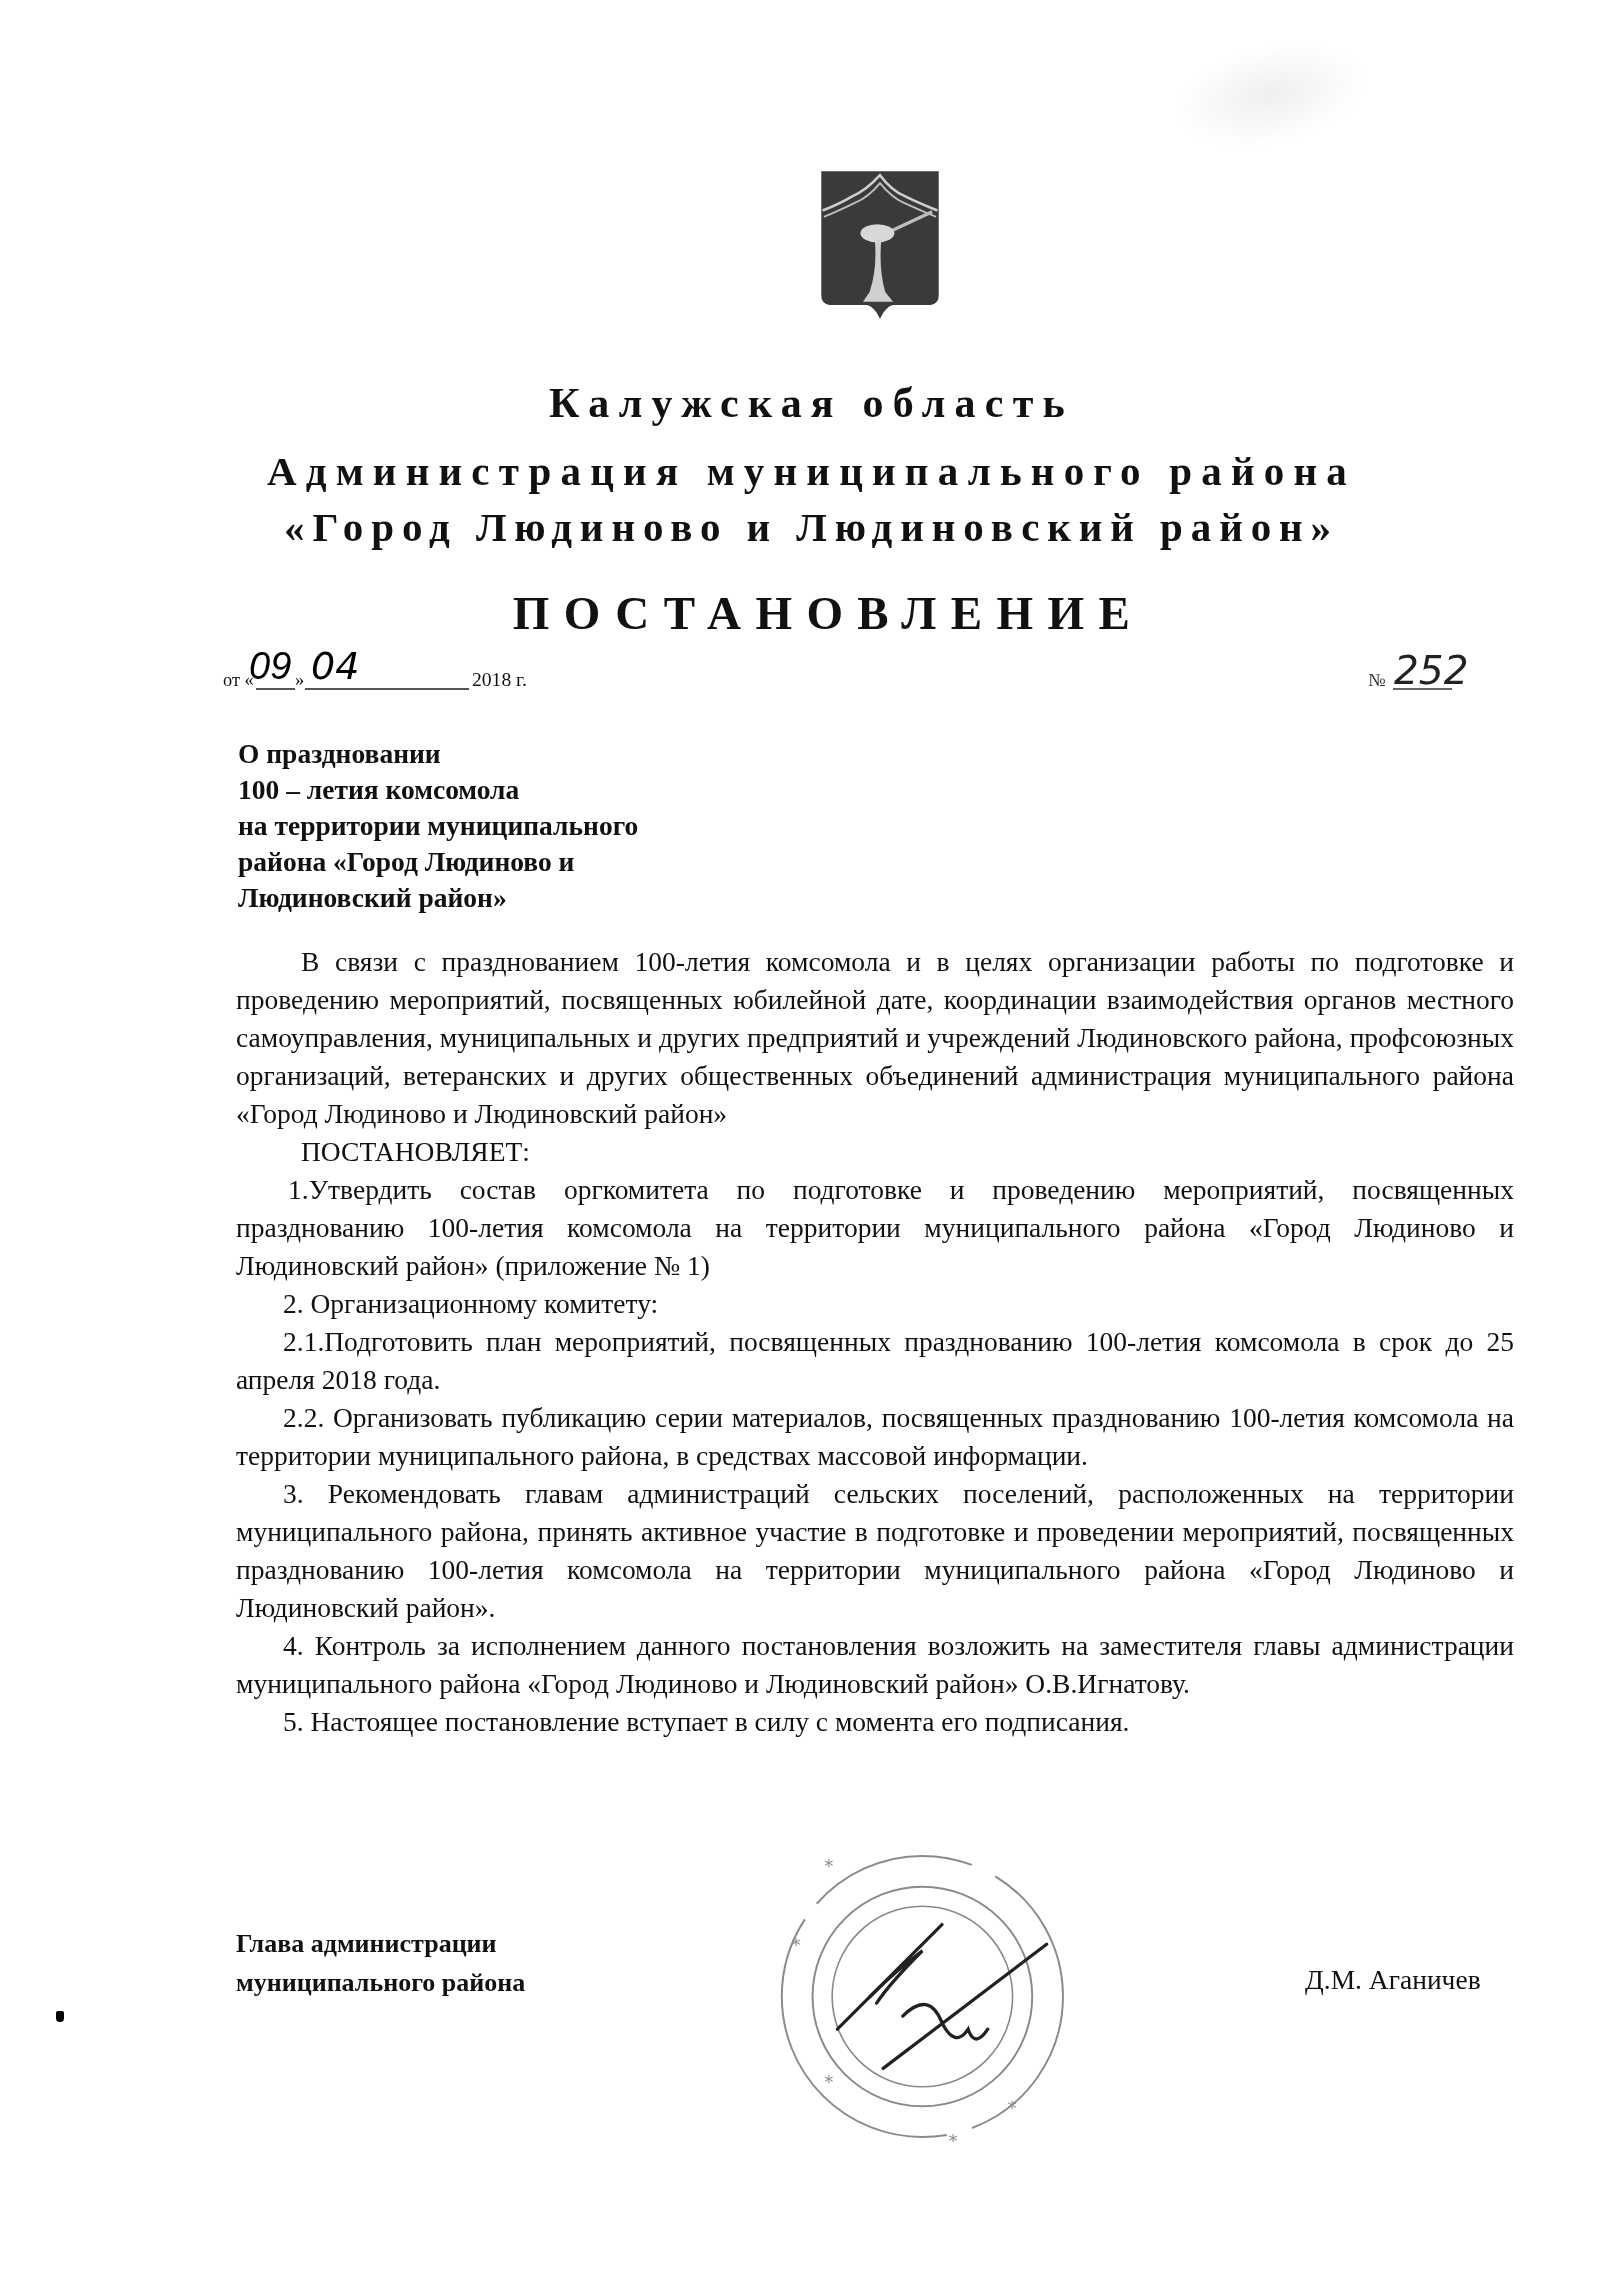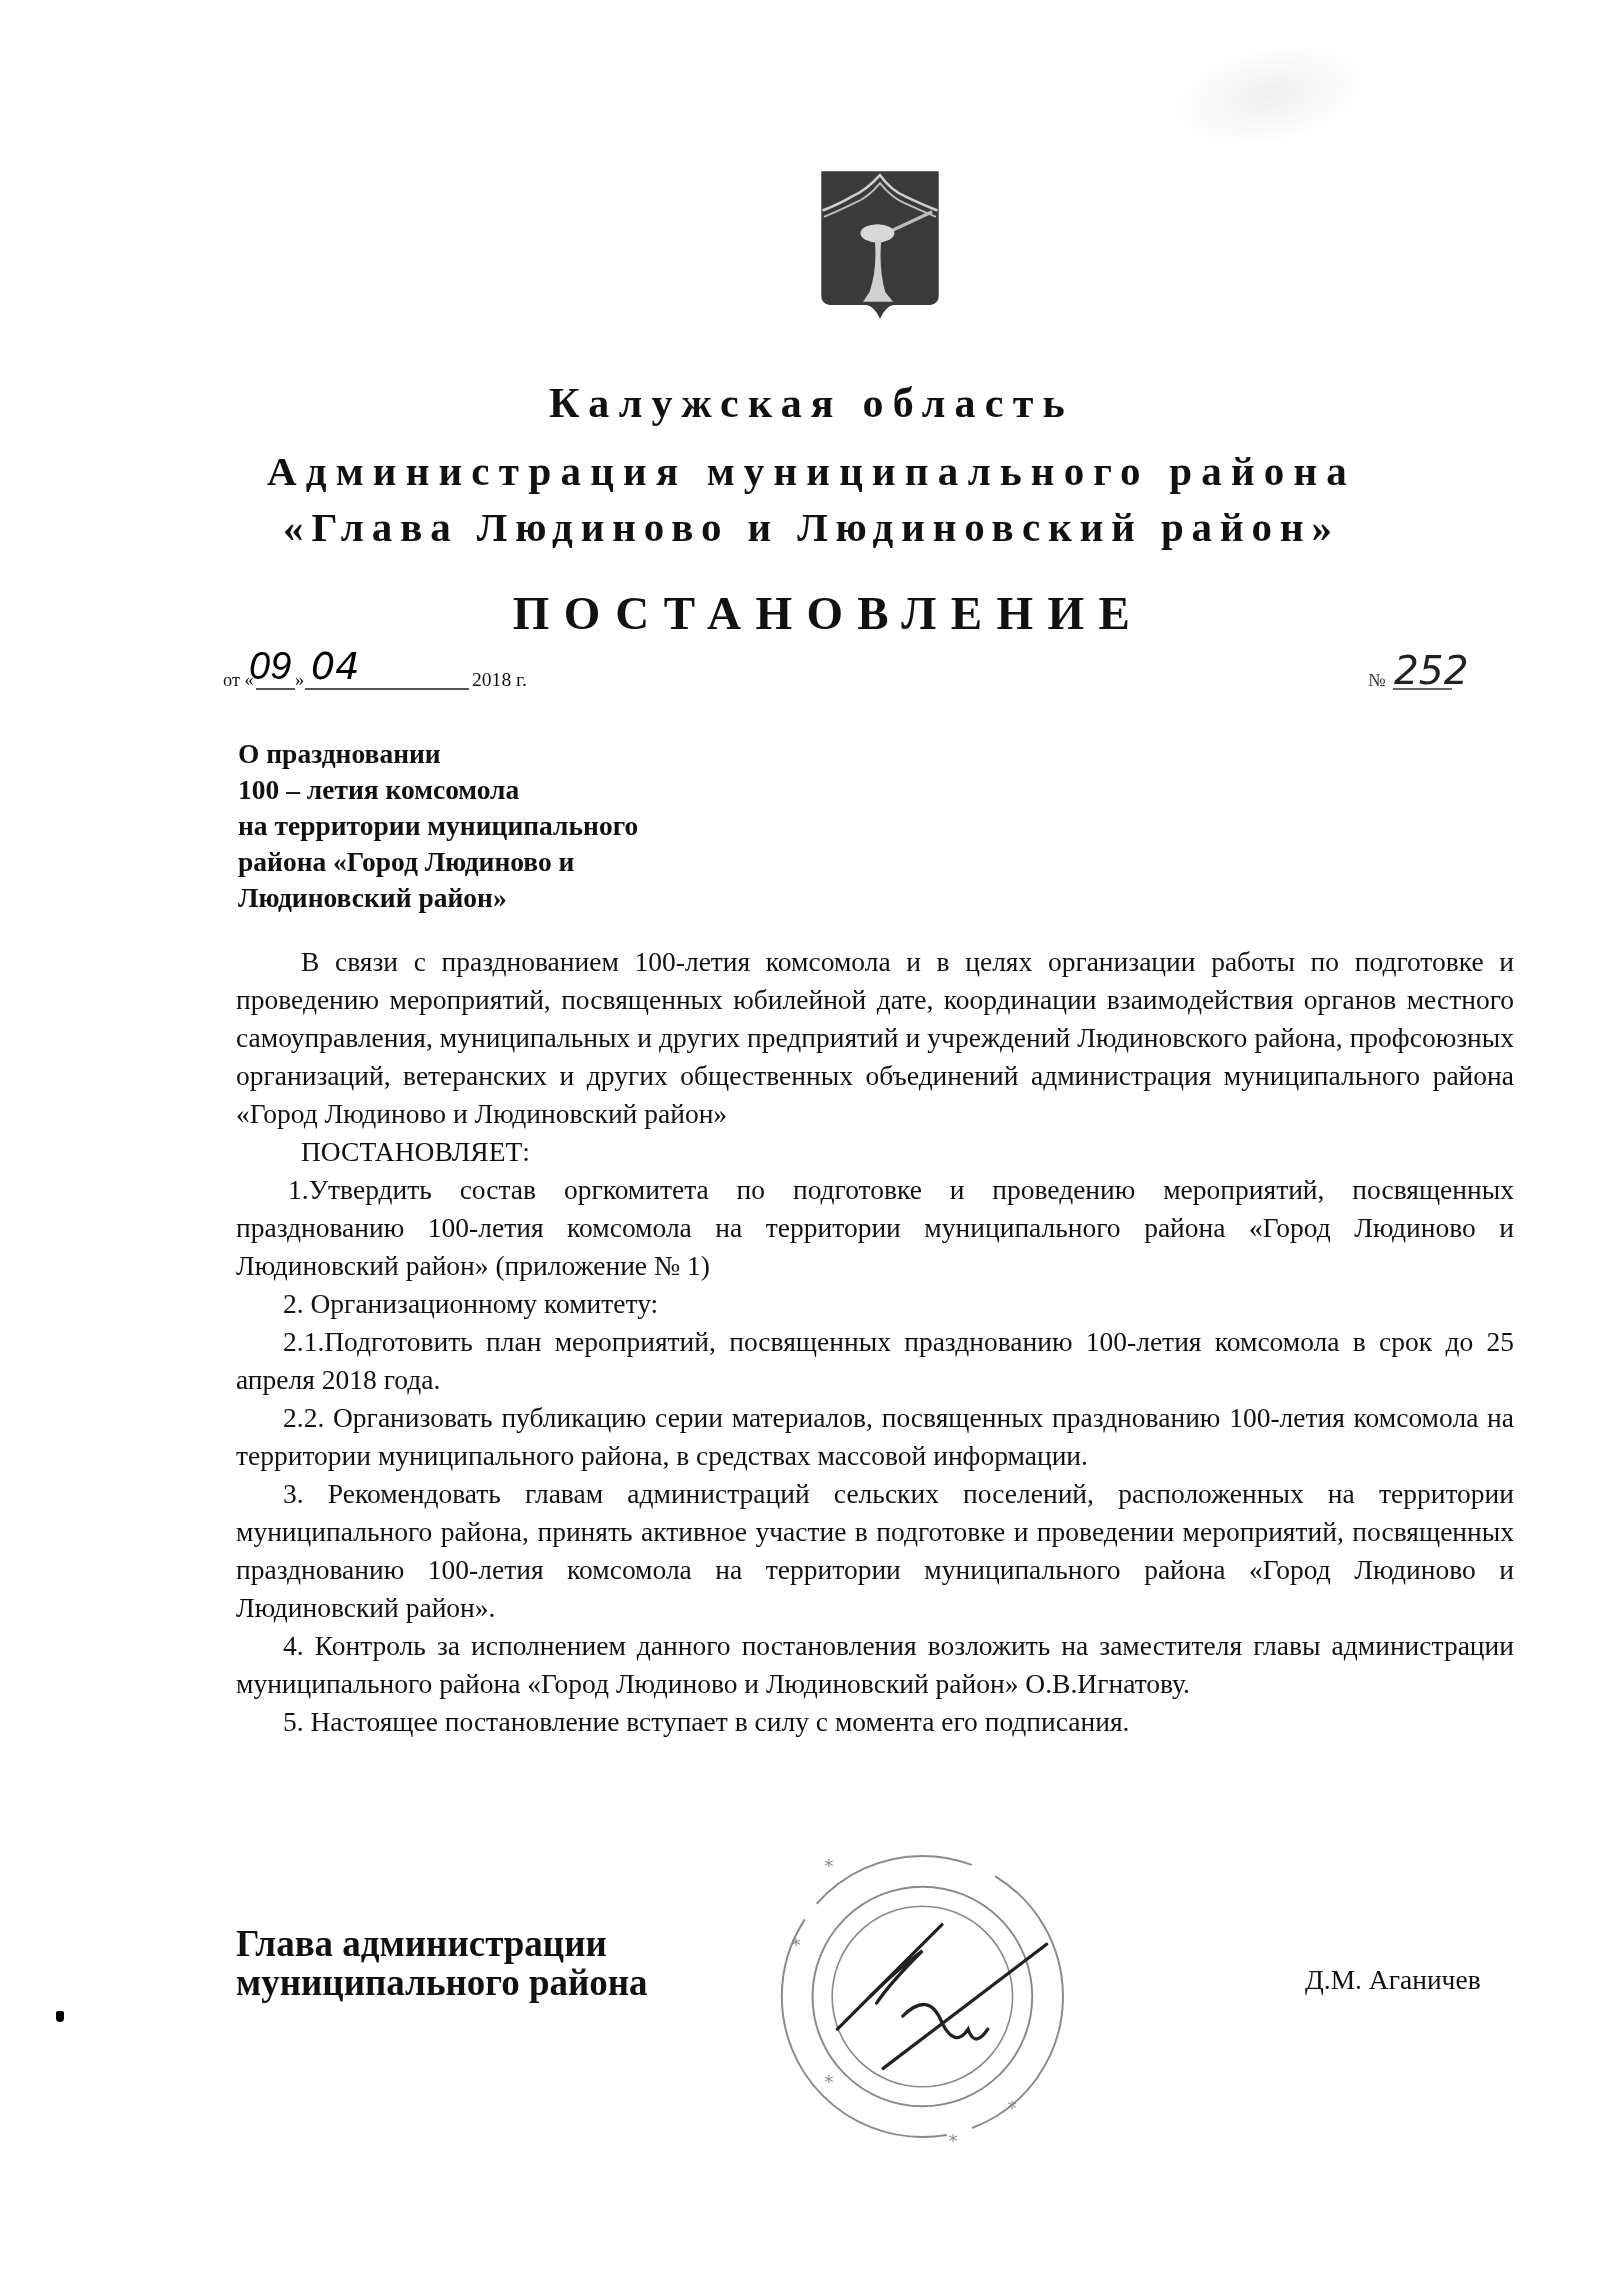--- a/index.html
+++ b/index.html
@@ -75,7 +75,7 @@
 
 <div class="abs hdr" id="region">Калужская область</div>
 <div class="abs hdr" id="admin1">Администрация муниципального района</div>
-<div class="abs hdr" id="admin2">«Глава Людиново и Людиновский район»</div>
+<div class="abs hdr" id="admin2">«Город Людиново и Людиновский район»</div>
 <div class="abs hdr" id="doctype">ПОСТАНОВЛЕНИЕ</div>
 
 <div class="abs" id="date-line" style="width:301px;">

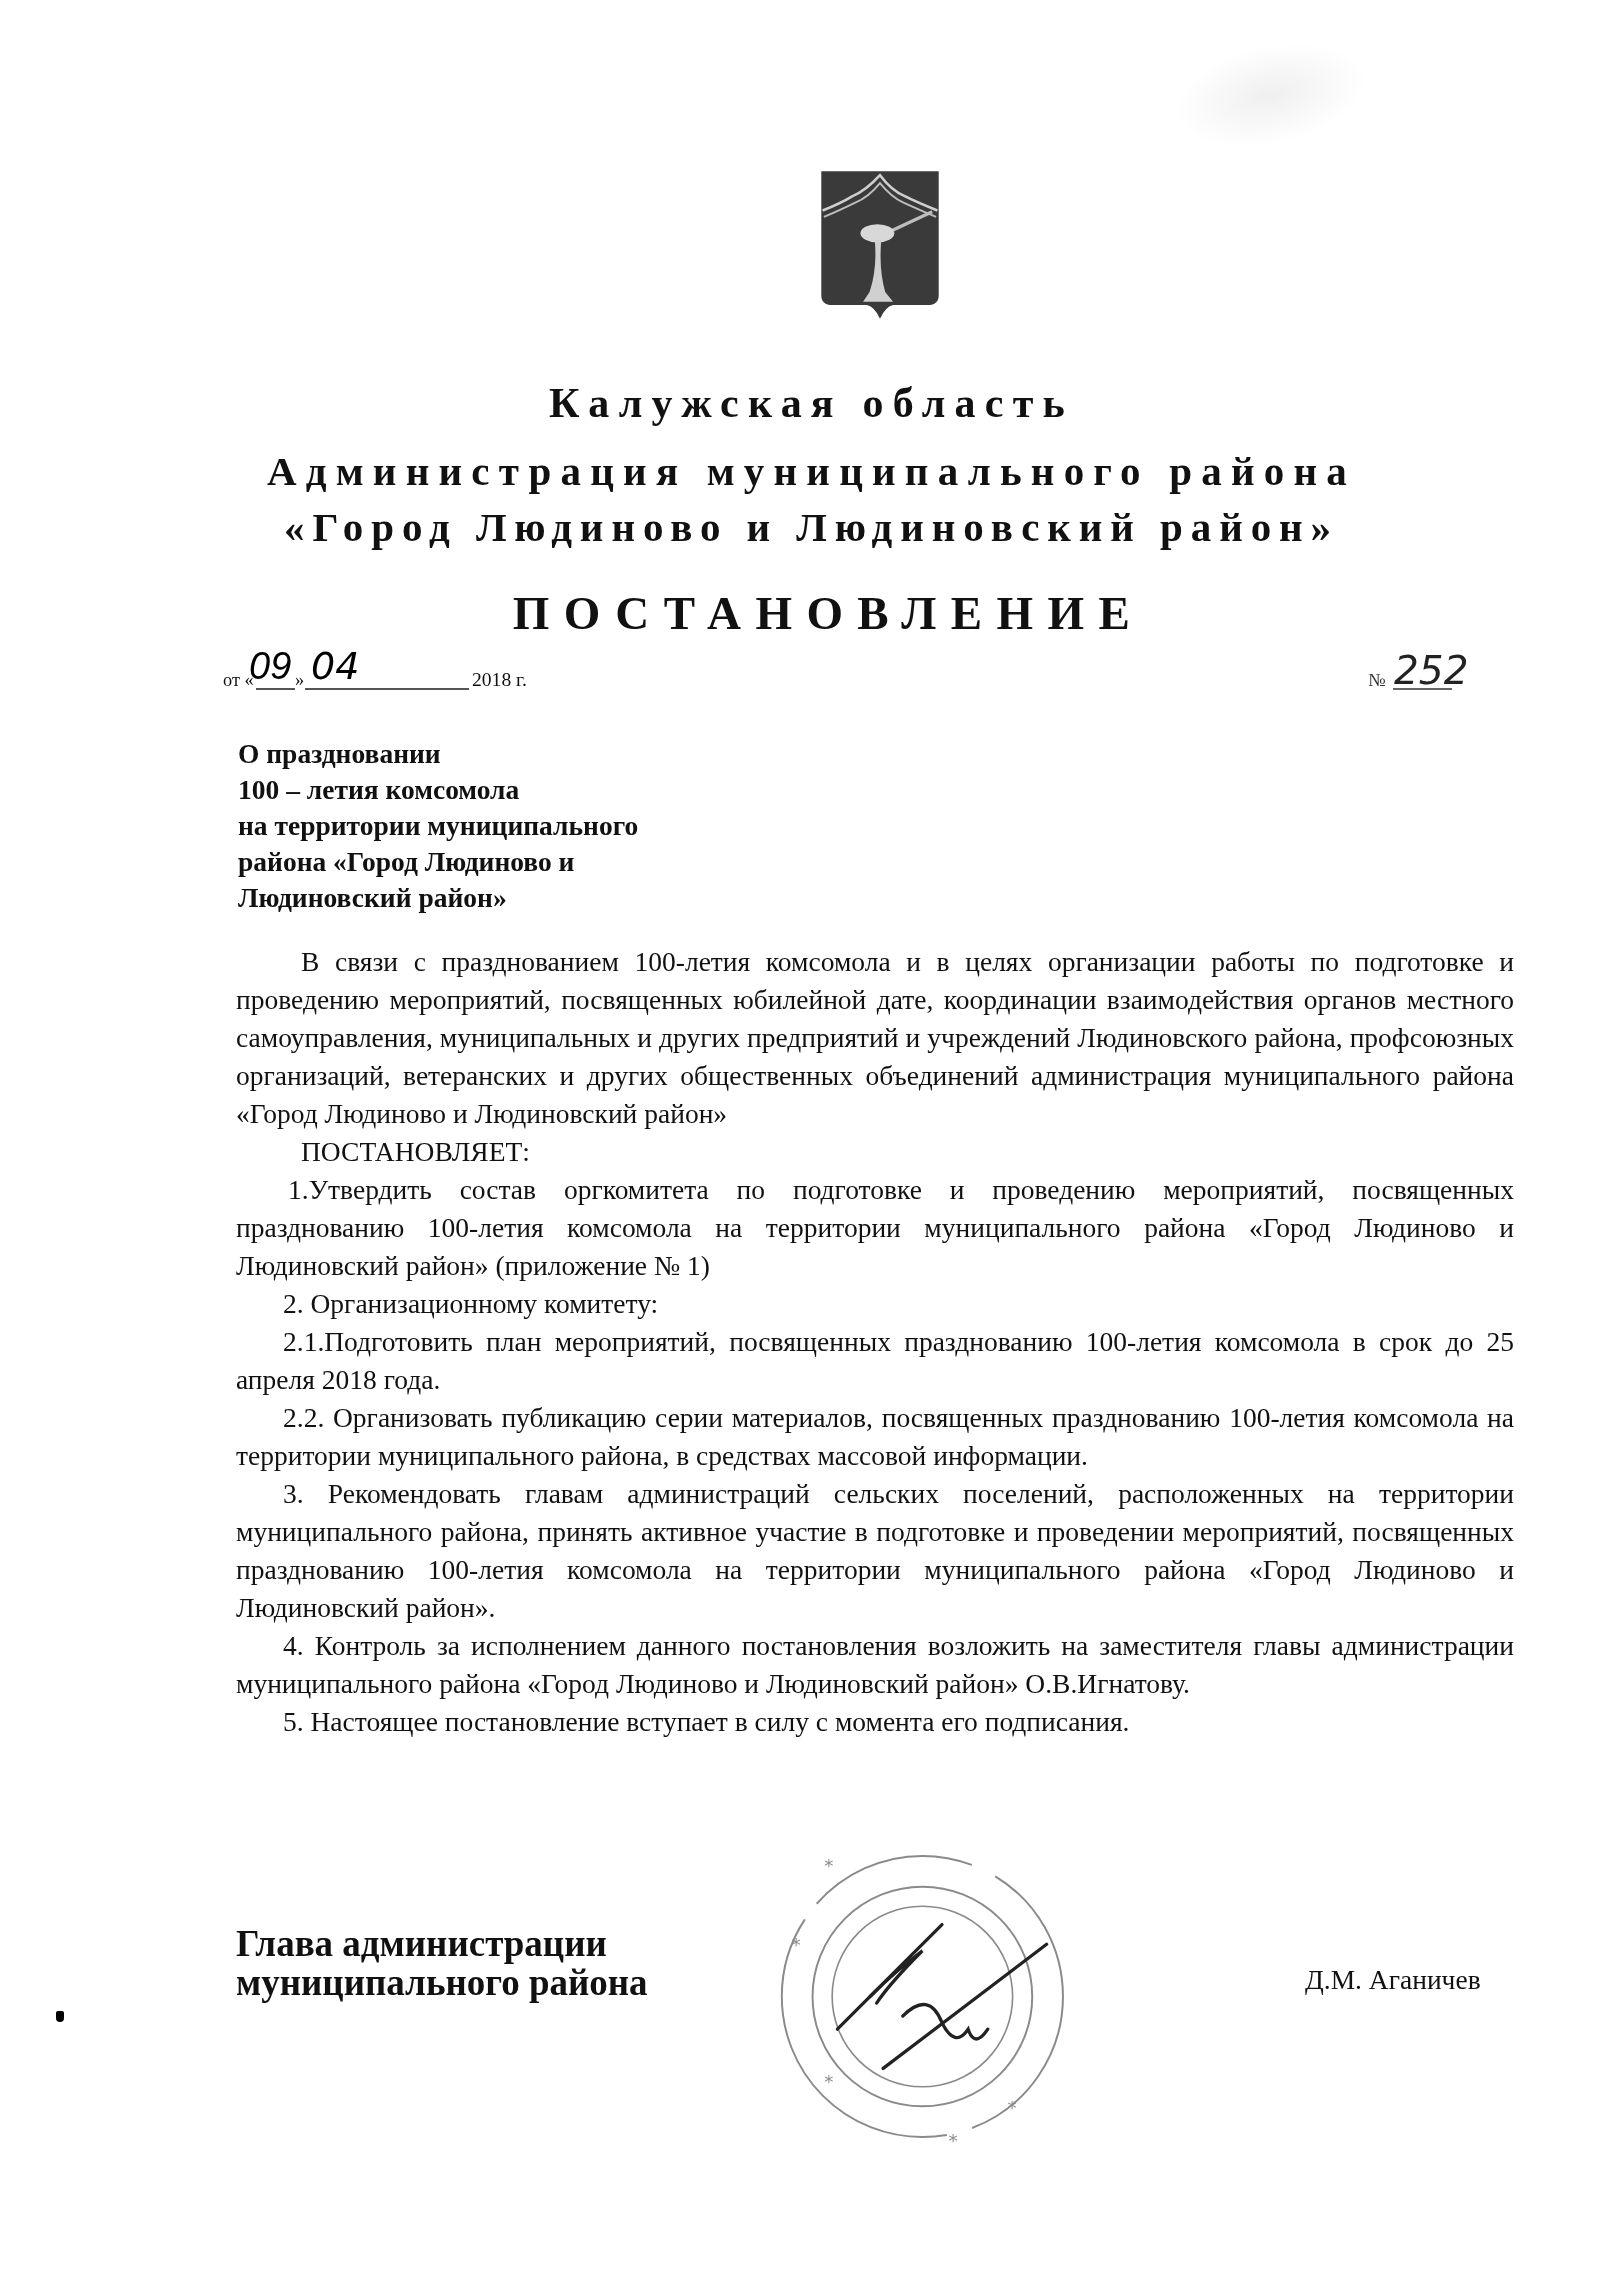--- a/index.html
+++ b/index.html
@@ -47,7 +47,7 @@
   .ind3 { text-indent: 47px; }
 
   
-  #sig-title { left: 236px; top: 1924px; font-weight: bold; font-size: 37px; line-height: 39px; }
+  #sig-title { left: 236px; top: 1924px; font-weight: bold; font-size: 26px; line-height: 39px; }
   #sig-name { left: 1305px; top: 1964px; font-weight: normal; font-size: 27.5px; white-space: nowrap; }
 
   

